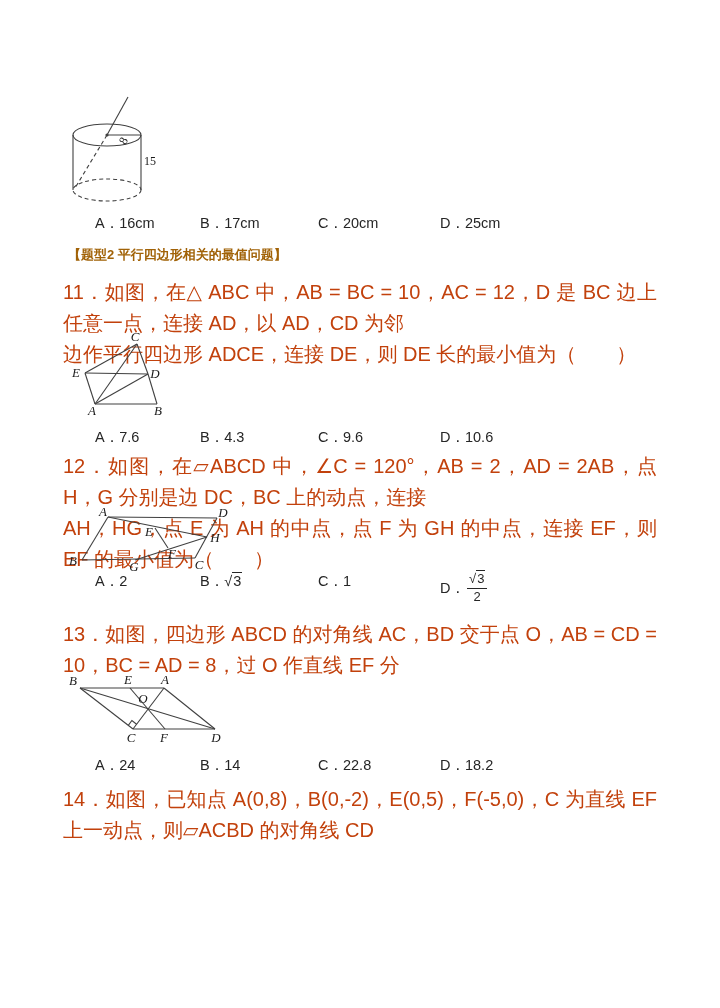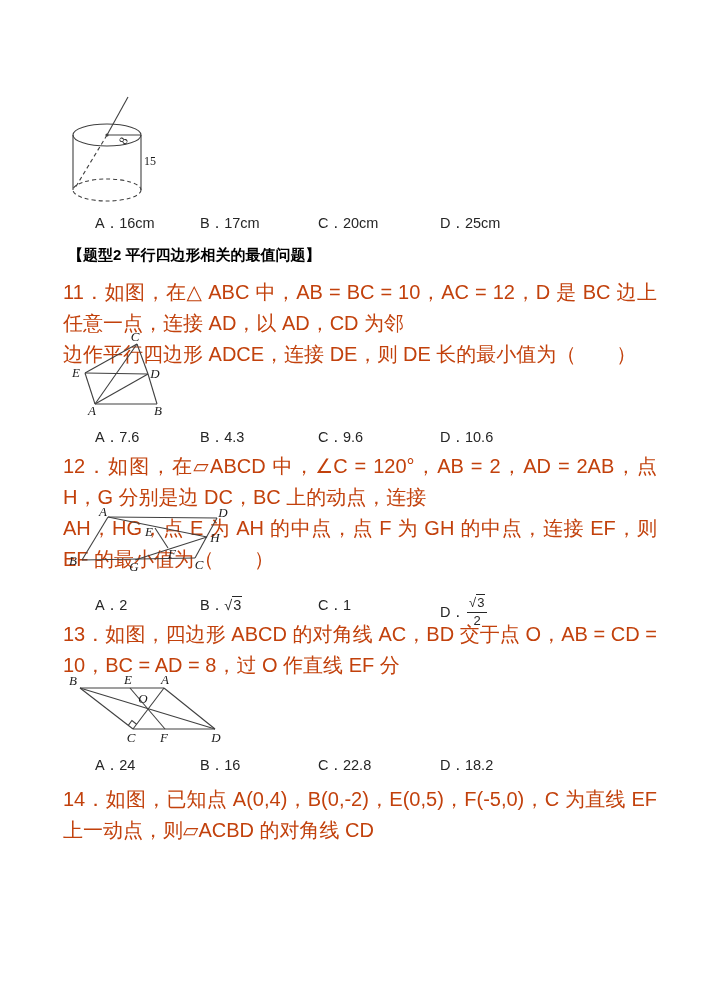--- a/index.html
+++ b/index.html
@@ -7,7 +7,7 @@
   body{position:relative;font-family:"Liberation Sans","DejaVu Sans",sans-serif;color:#262626}
   .qtext{position:absolute;left:63px;width:594px;font-size:20px;line-height:31px;text-align:justify;color:#c2410c}
   .qline{display:block}
-  .heading{position:absolute;left:68px;font-size:15px;font-weight:bold;color:#000000;white-space:nowrap}
+  .heading{position:absolute;left:68px;font-size:13px;font-weight:bold;color:#a16207;white-space:nowrap}
   .opts{position:absolute;left:0;width:584px;height:26px;font-size:14.5px}
   .opts .opt{position:absolute;top:0;white-space:nowrap}
   .opt-a{left:95px}.opt-b{left:200px}.opt-c{left:318px}.opt-d{left:440px}

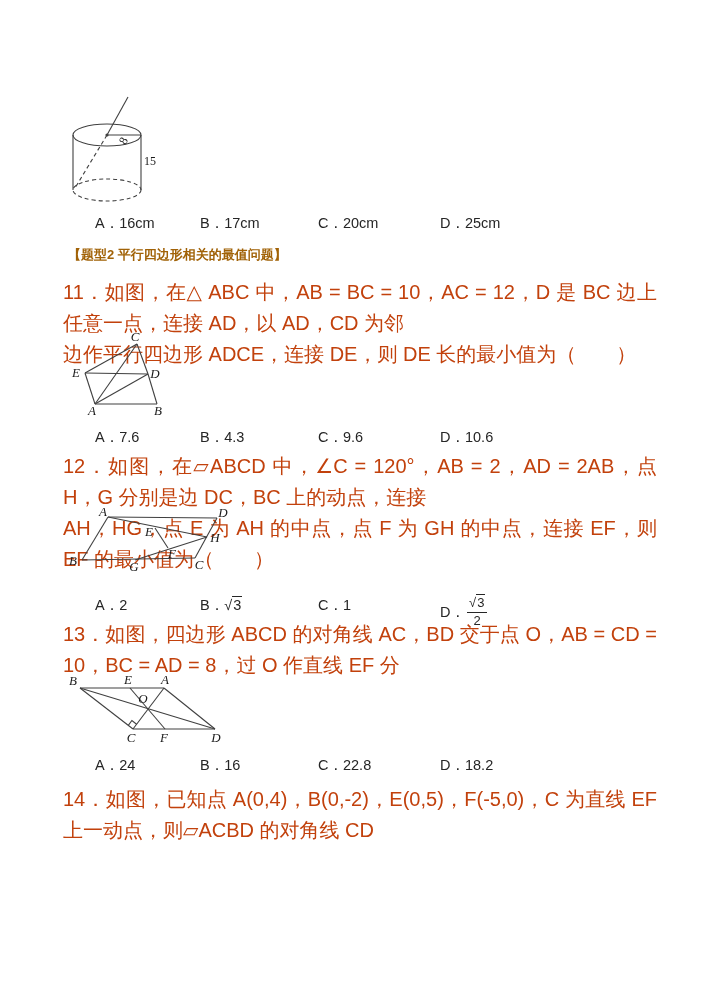--- a/index.html
+++ b/index.html
@@ -99,7 +99,7 @@
   <text x="150" y="37" text-anchor="middle">H</text>
 </svg>
 
-<div class="opts" style="top:596px">
+<div class="opts" style="top:572px">
   <span class="opt opt-a">A．2</span>
   <span class="opt opt-b"><span>B．</span><span class="sqrt"><span>√</span><span class="radicand">3</span></span></span>
   <span class="opt opt-c">C．1</span>

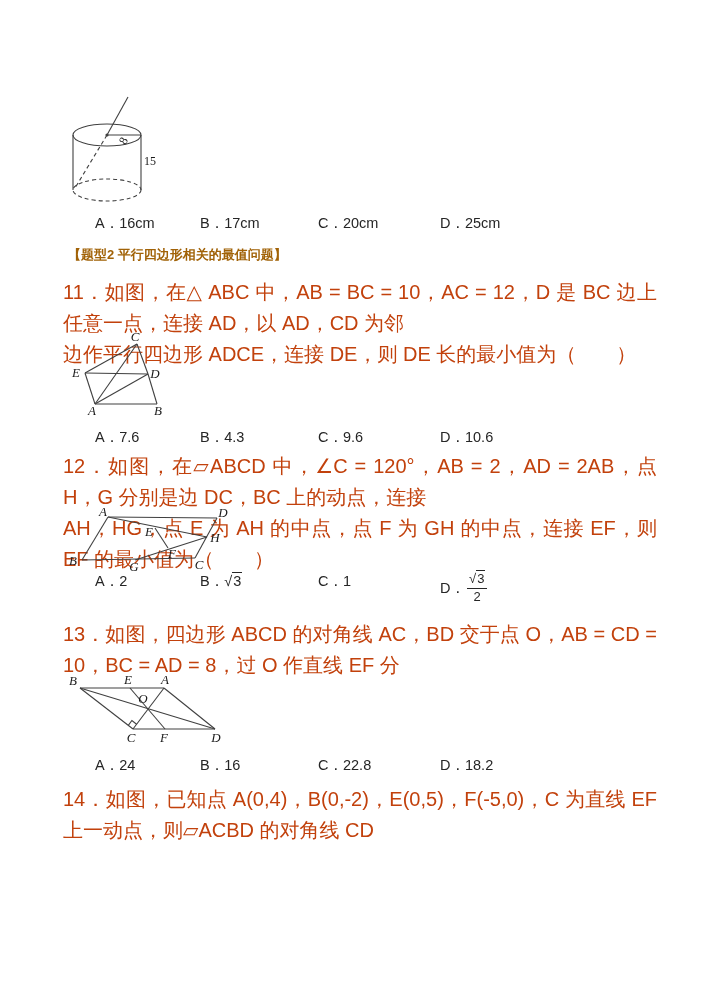--- a/index.html
+++ b/index.html
@@ -136,7 +136,7 @@
 
 <div class="opts" style="top:756px">
   <span class="opt opt-a">A．24</span>
-  <span class="opt opt-b">B．16</span>
+  <span class="opt opt-b">B．14</span>
   <span class="opt opt-c">C．22.8</span>
   <span class="opt opt-d">D．18.2</span>
 </div>

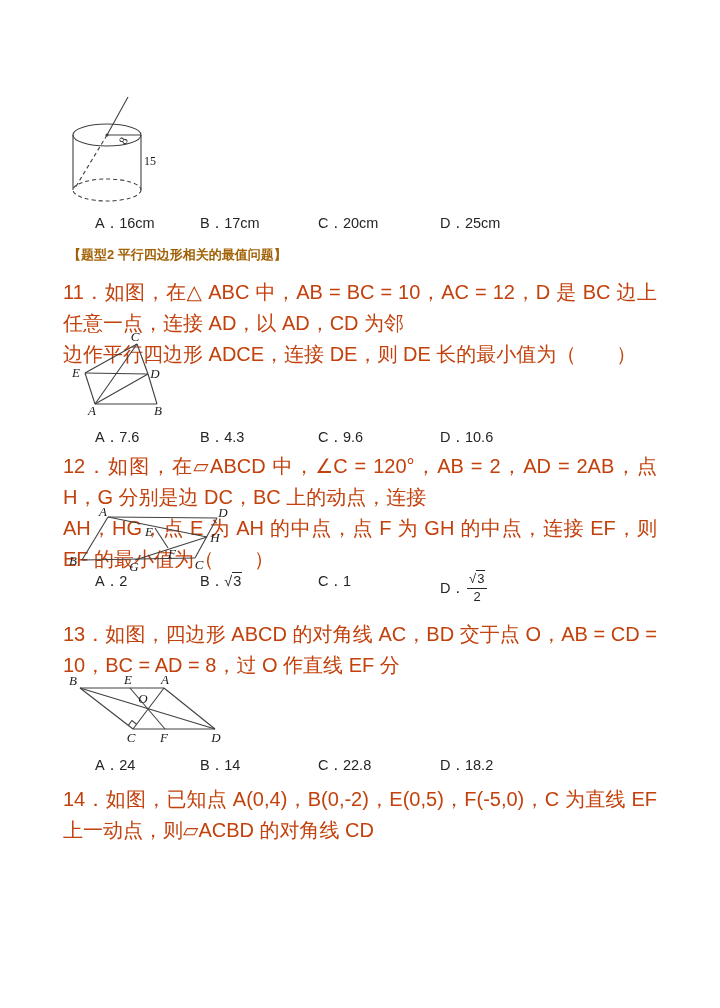--- a/index.html
+++ b/index.html
@@ -142,7 +142,7 @@
 </div>
 
 <div class="qtext" style="top:784px">
-  <span class="qline">14．如图，已知点 A(0,4)，B(0,-2)，E(0,5)，F(-5,0)，C 为直线 EF 上一动点，则▱ACBD 的对角线 CD</span>
+  <span class="qline">14．如图，已知点 A(0,8)，B(0,-2)，E(0,5)，F(-5,0)，C 为直线 EF 上一动点，则▱ACBD 的对角线 CD</span>
 </div>
 
 </body></html>

